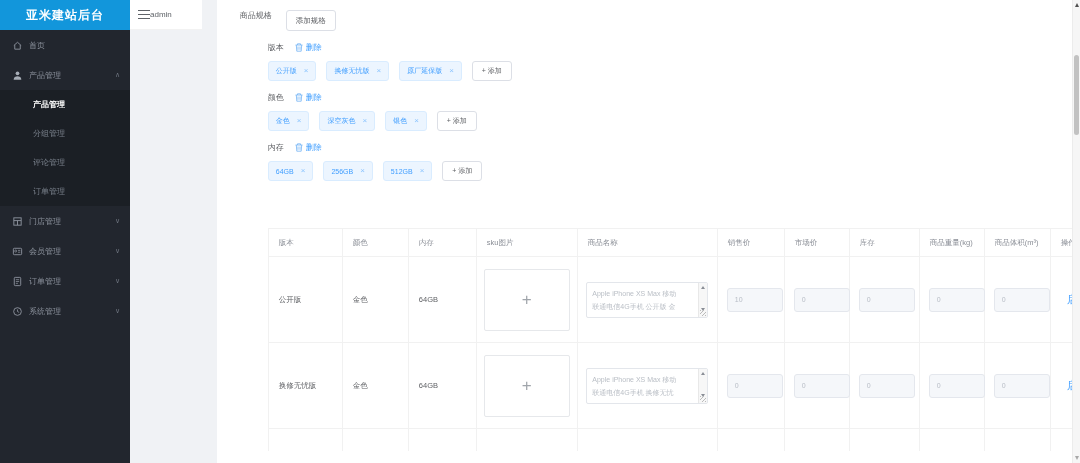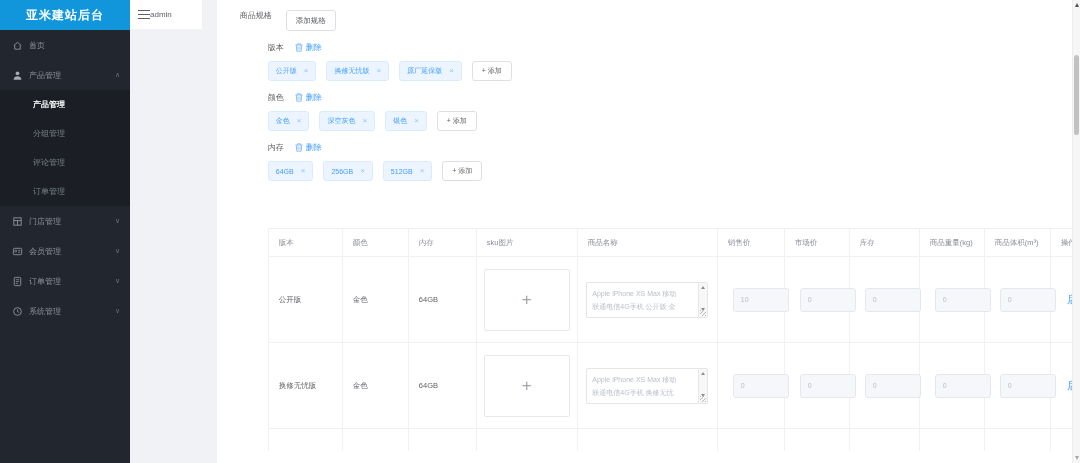--- a/index.html
+++ b/index.html
@@ -73,7 +73,7 @@
   .ta-grip { position:absolute; right:1px; bottom:1px; width:6px; height:6px;
       background:repeating-linear-gradient(135deg,#bbb 0,#bbb 1px,transparent 1px,transparent 2.5px); }
 
-  .cell-input { width:56px; height:24px; margin-left:15px; background:#f5f7fa; border:1px solid #e4e7ed;
+  .cell-input { width:56px; height:24px; margin-left:9px; background:#f5f7fa; border:1px solid #e4e7ed;
                 border-radius:3px; font-size:7px; color:#b8bdc6; padding-left:7px;
                 font-family:"Liberation Sans","DejaVu Sans",sans-serif; }
   .action-link { color:#409eff; font-size:11px; text-decoration:none; margin-left:16px; cursor:pointer; }

